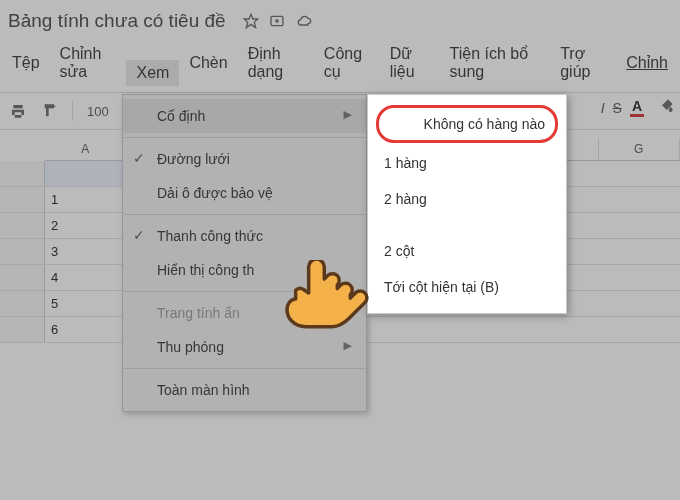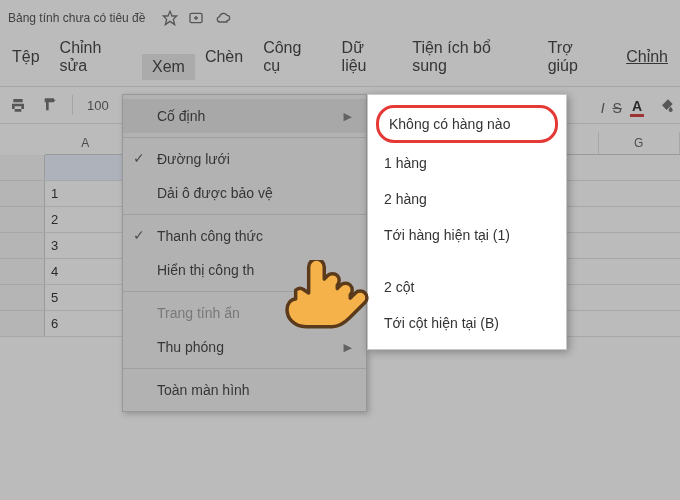--- a/index.html
+++ b/index.html
@@ -22,7 +22,7 @@
     display: flex;
     align-items: center;
     padding: 10px 8px 4px 8px;
-    font-size: 12px;
+    font-size: 19px;
     color: #444;
   }
   .title-row .title { margin-right: 12px; }

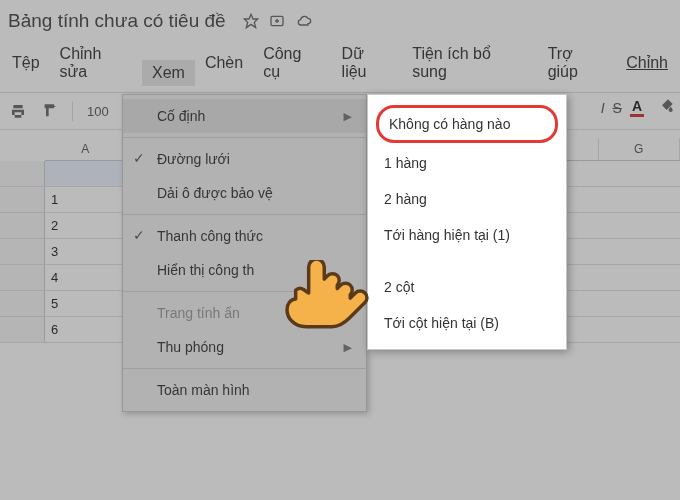--- a/index.html
+++ b/index.html
@@ -210,6 +210,7 @@
   <span class="mitem">Chỉnh sửa</span>
   <span class="mitem active">Xem</span>
   <span class="mitem">Chèn</span>
+  <span class="mitem">Định dạng</span>
   <span class="mitem">Công cụ</span>
   <span class="mitem">Dữ liệu</span>
   <span class="mitem">Tiện ích bổ sung</span>

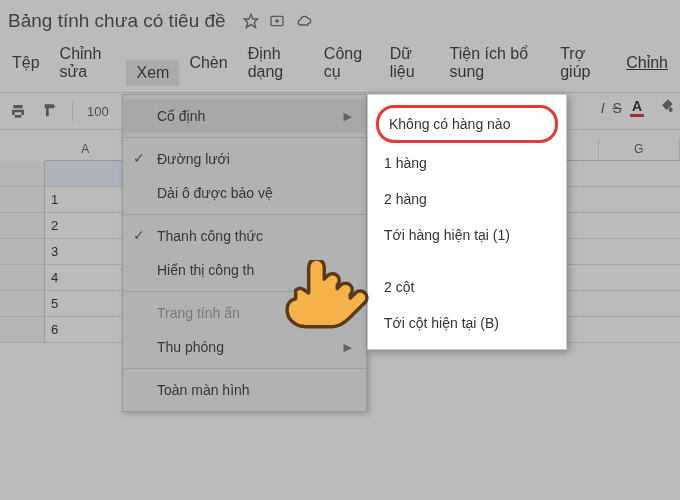--- a/index.html
+++ b/index.html
@@ -121,7 +121,6 @@
   }
   .menu-panel .mi {
     display: flex;
-    align-items: center;
     padding: 9px 14px 9px 34px;
     position: relative;
     cursor: pointer;

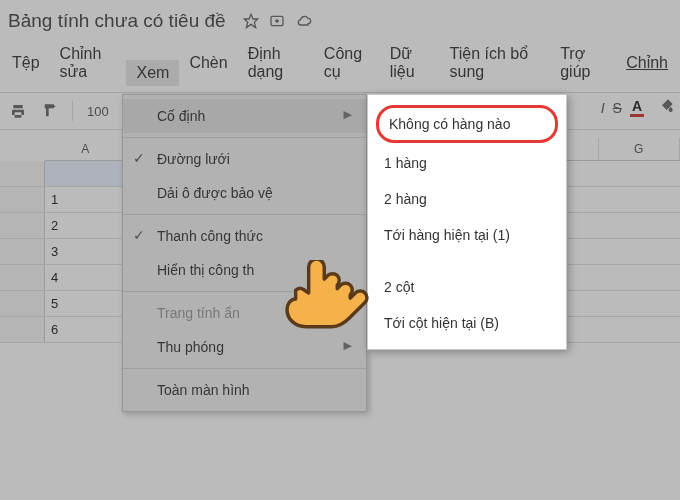--- a/index.html
+++ b/index.html
@@ -160,6 +160,7 @@
     border-radius: 18px;
     margin: 2px 8px;
     padding: 8px 10px;
+    text-align: right;
   }
 
   

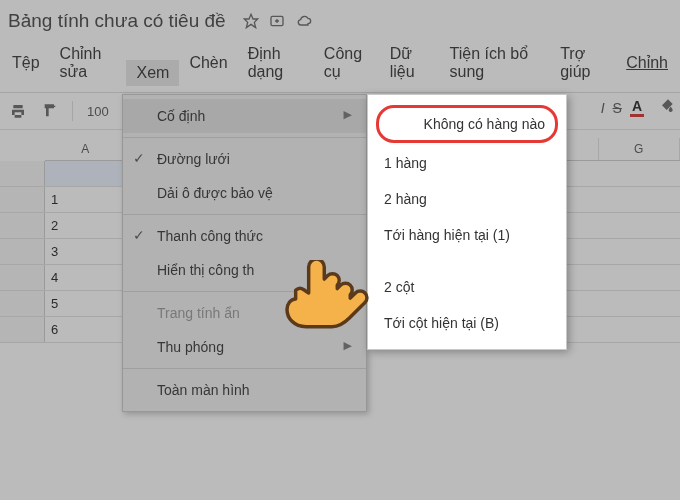--- a/index.html
+++ b/index.html
@@ -339,9 +339,6 @@
   <div class="smi">
     <span>2 hàng</span>
   </div>
-  <div class="smi">
-    <span>Tới hàng hiện tại (1)</span>
-  </div>
   <div class="gap"></div>
   <div class="smi">
     <span>2 cột</span>

